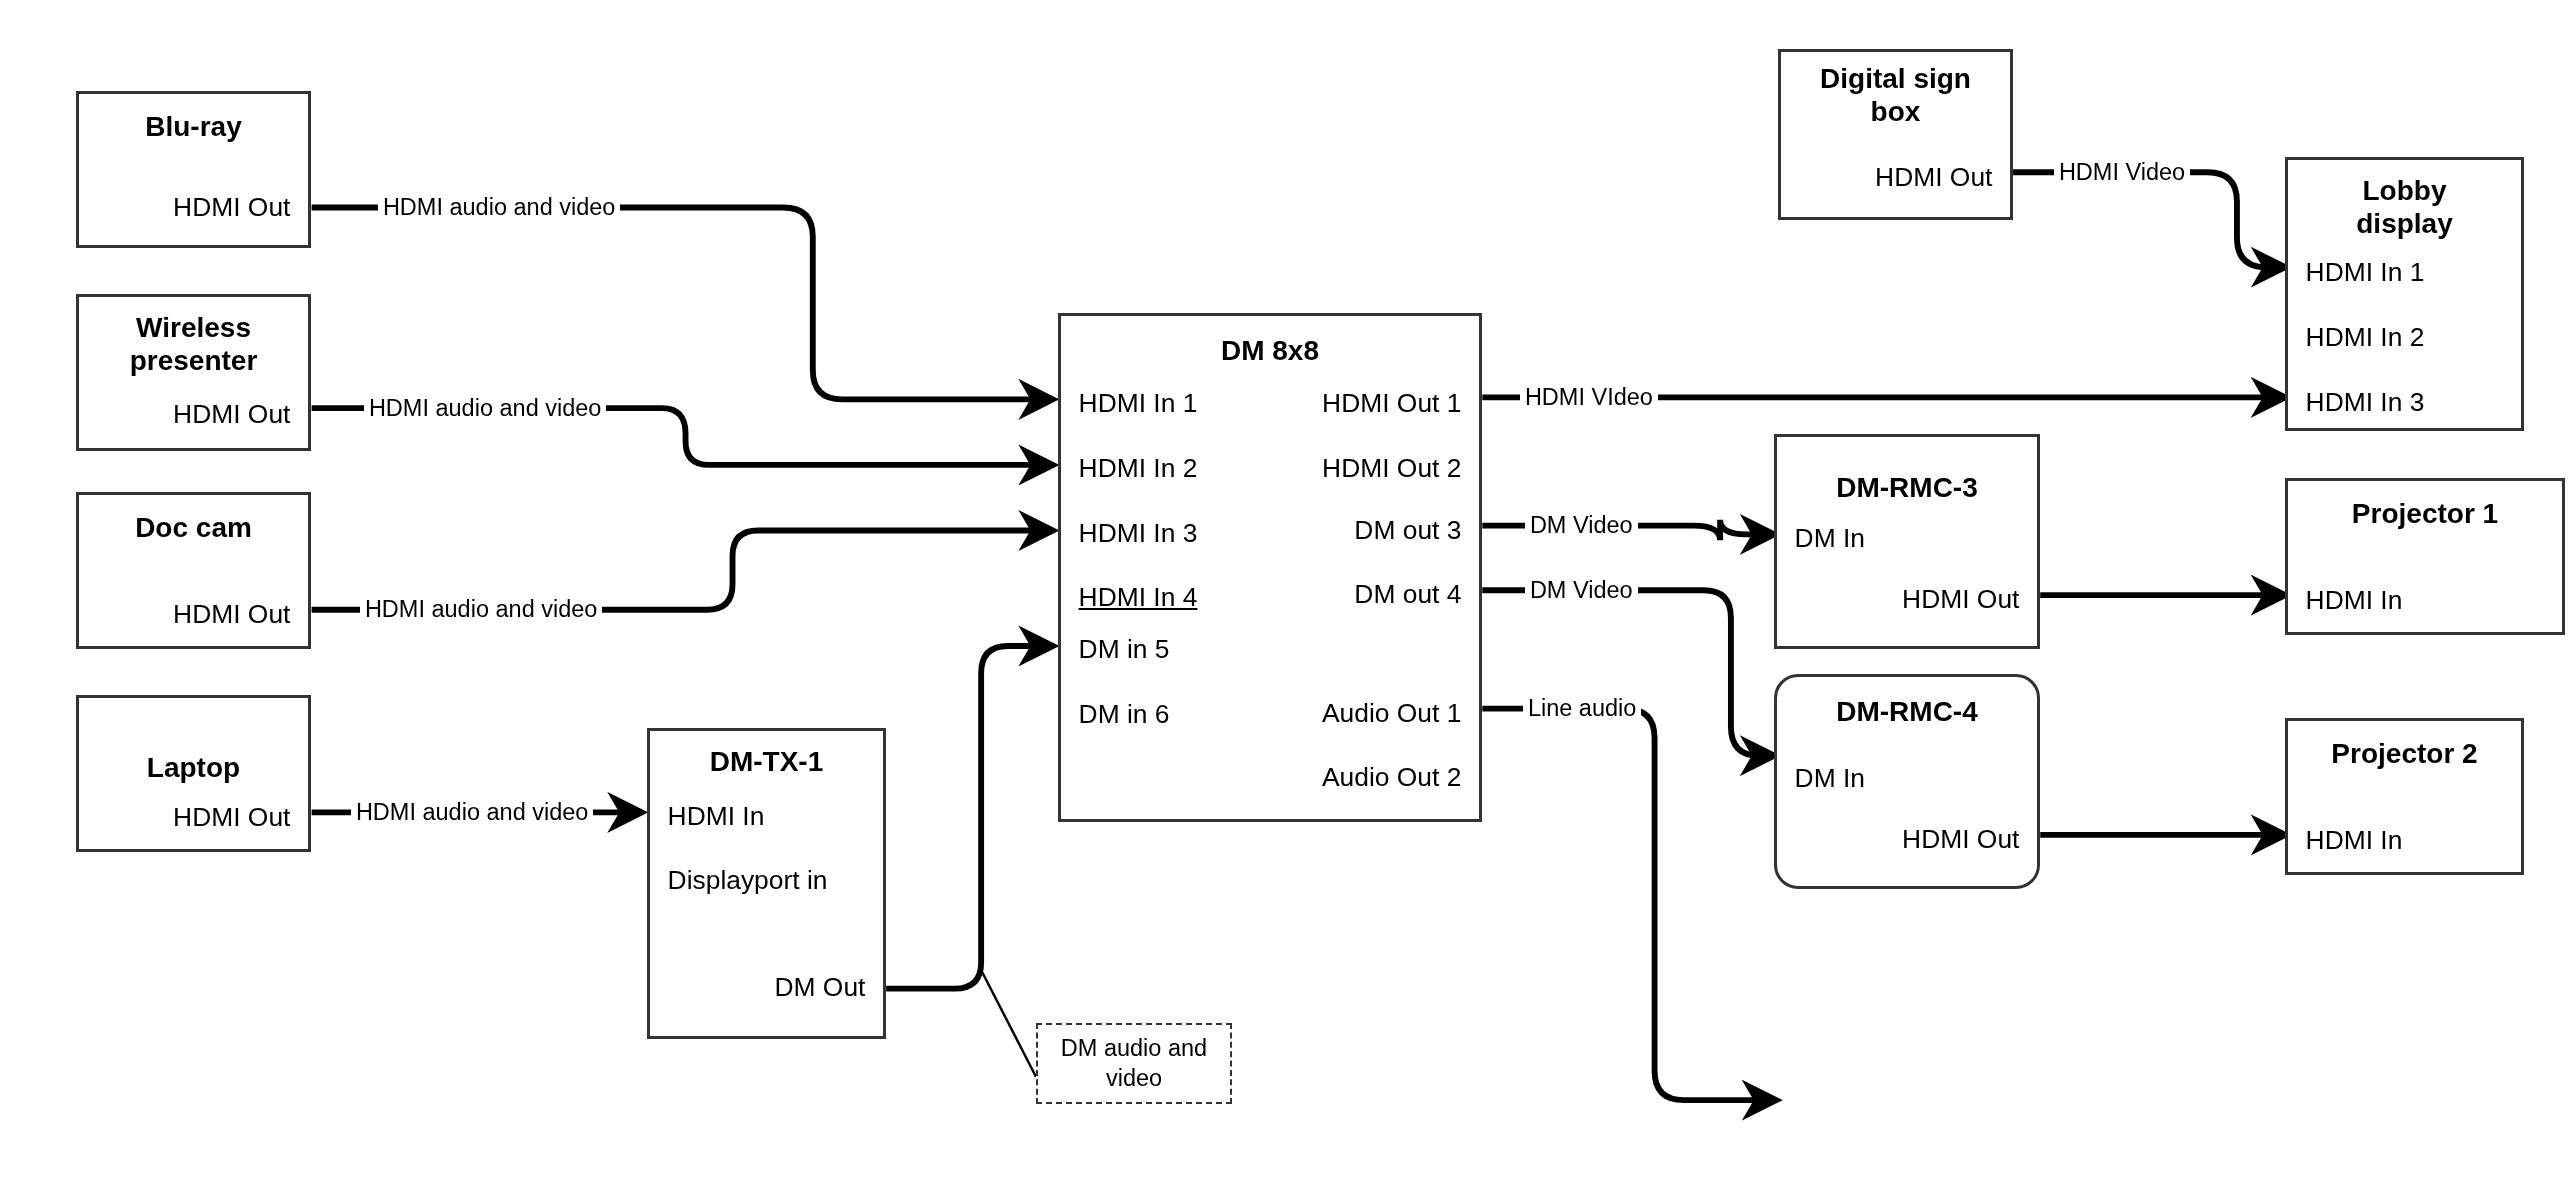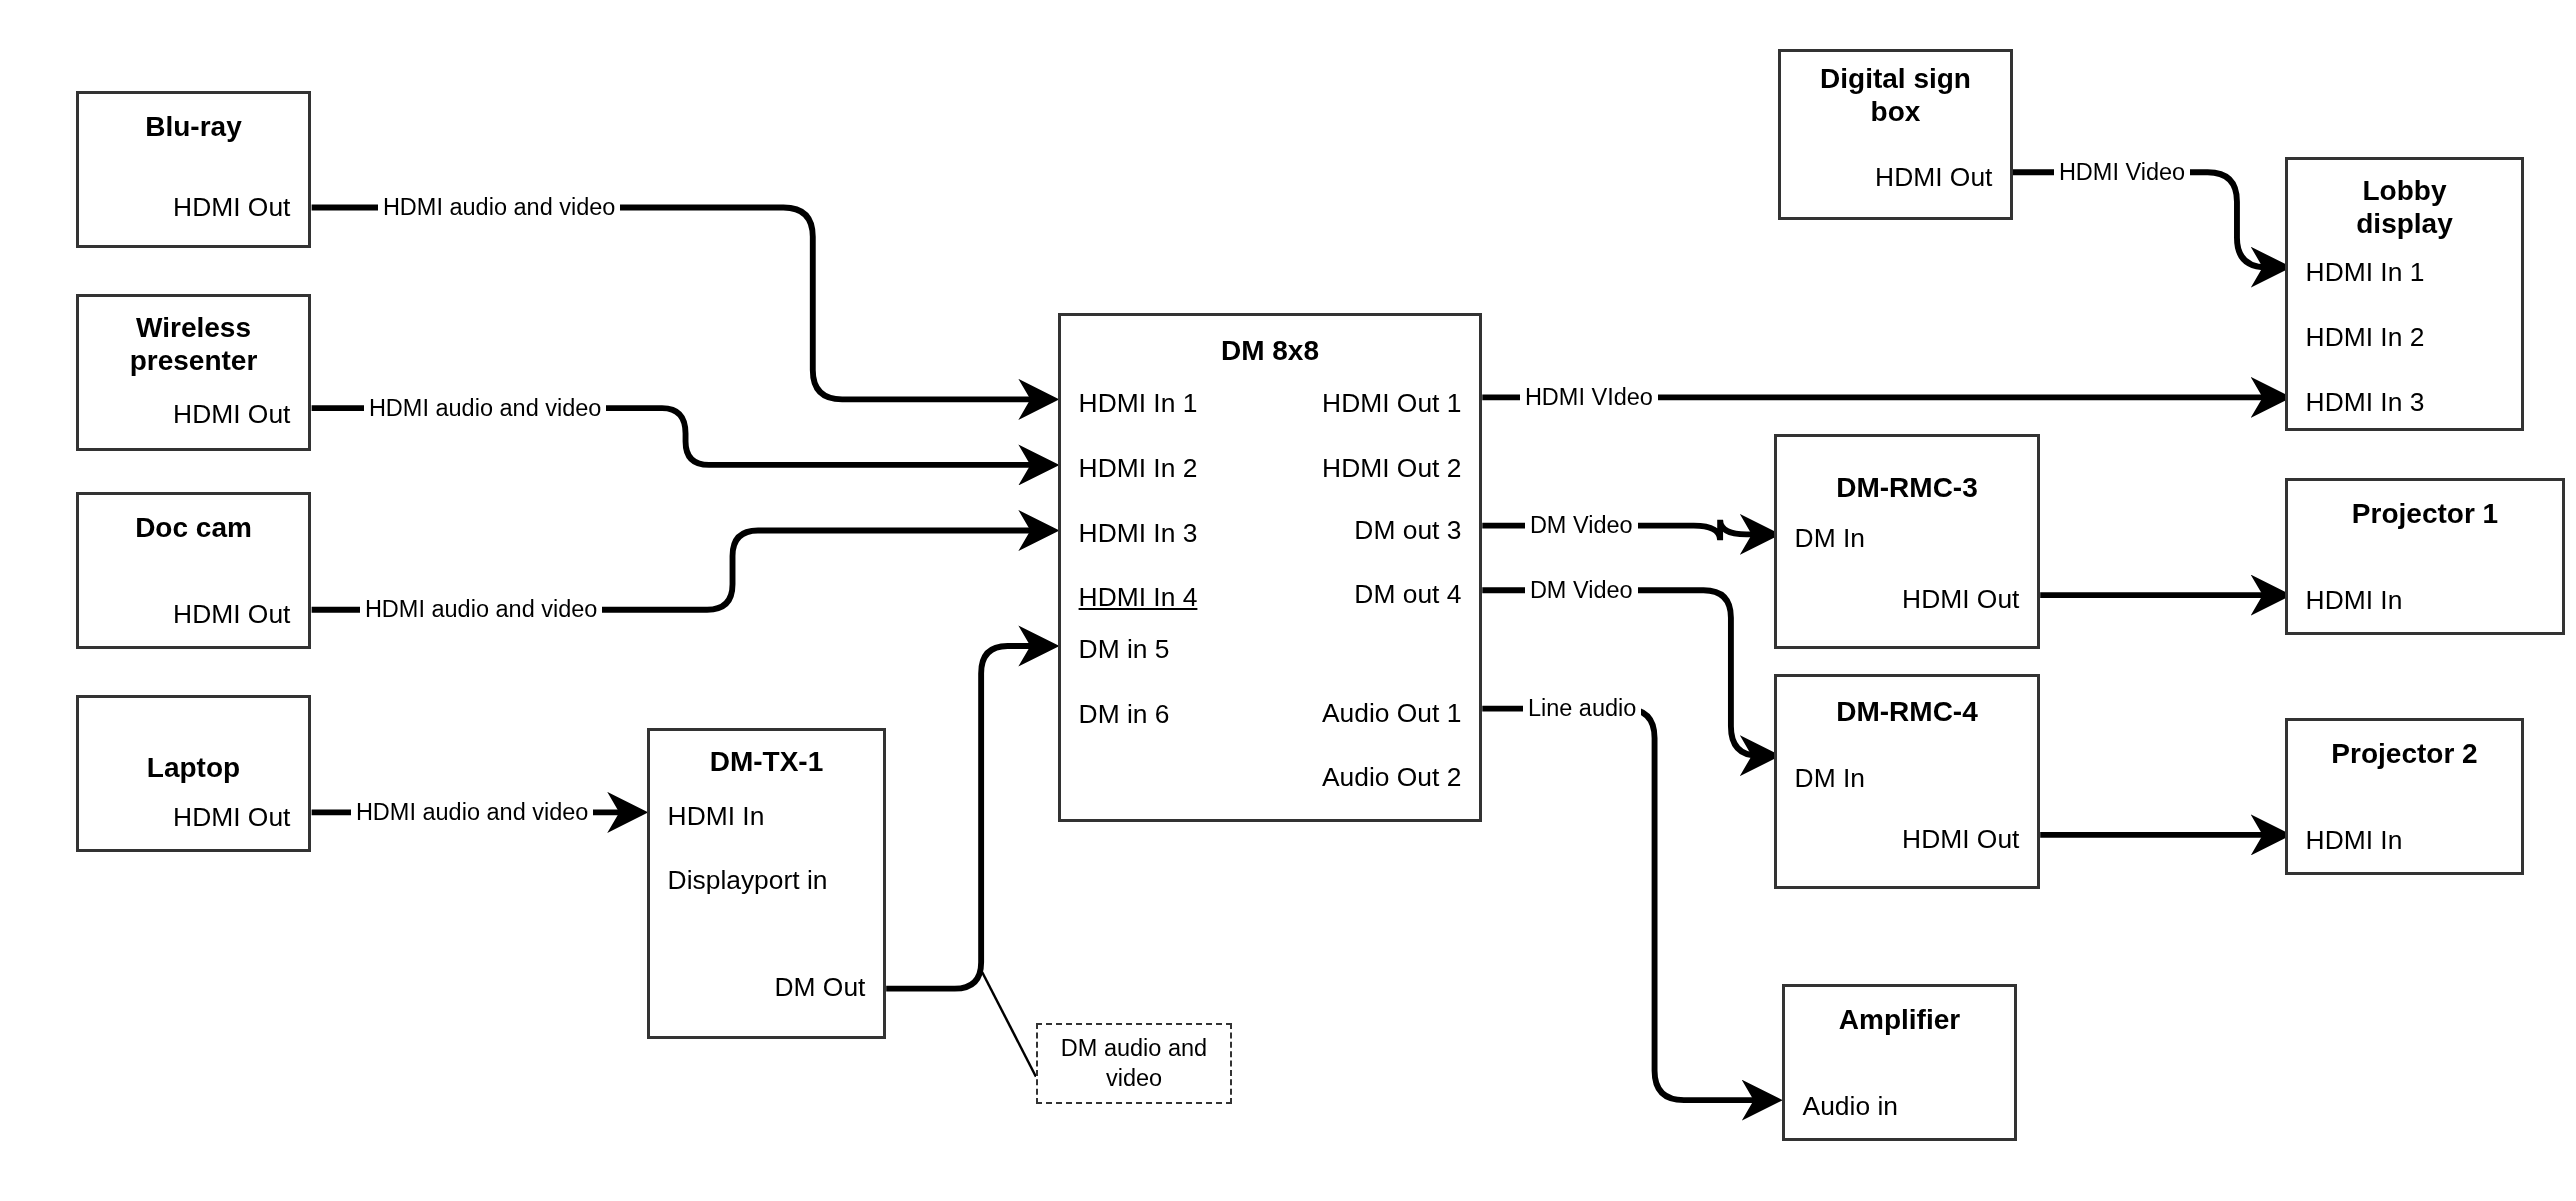--- a/index.html
+++ b/index.html
@@ -178,7 +178,7 @@
     <div class="port right" style="top:147px;">HDMI Out</div>
   </div>
 
-  <div class="node" style="left:1774px; top:674px; width:266px; height:215px;">
+  <div class="node" style="left:1774px; top:674px; width:266px; height:215px;border-radius:24px;">
     <div class="node-title" style="top:17.6px;">DM-RMC-4</div>
     <div class="port left" style="top:86px;">DM In</div>
     <div class="port right" style="top:147px;">HDMI Out</div>

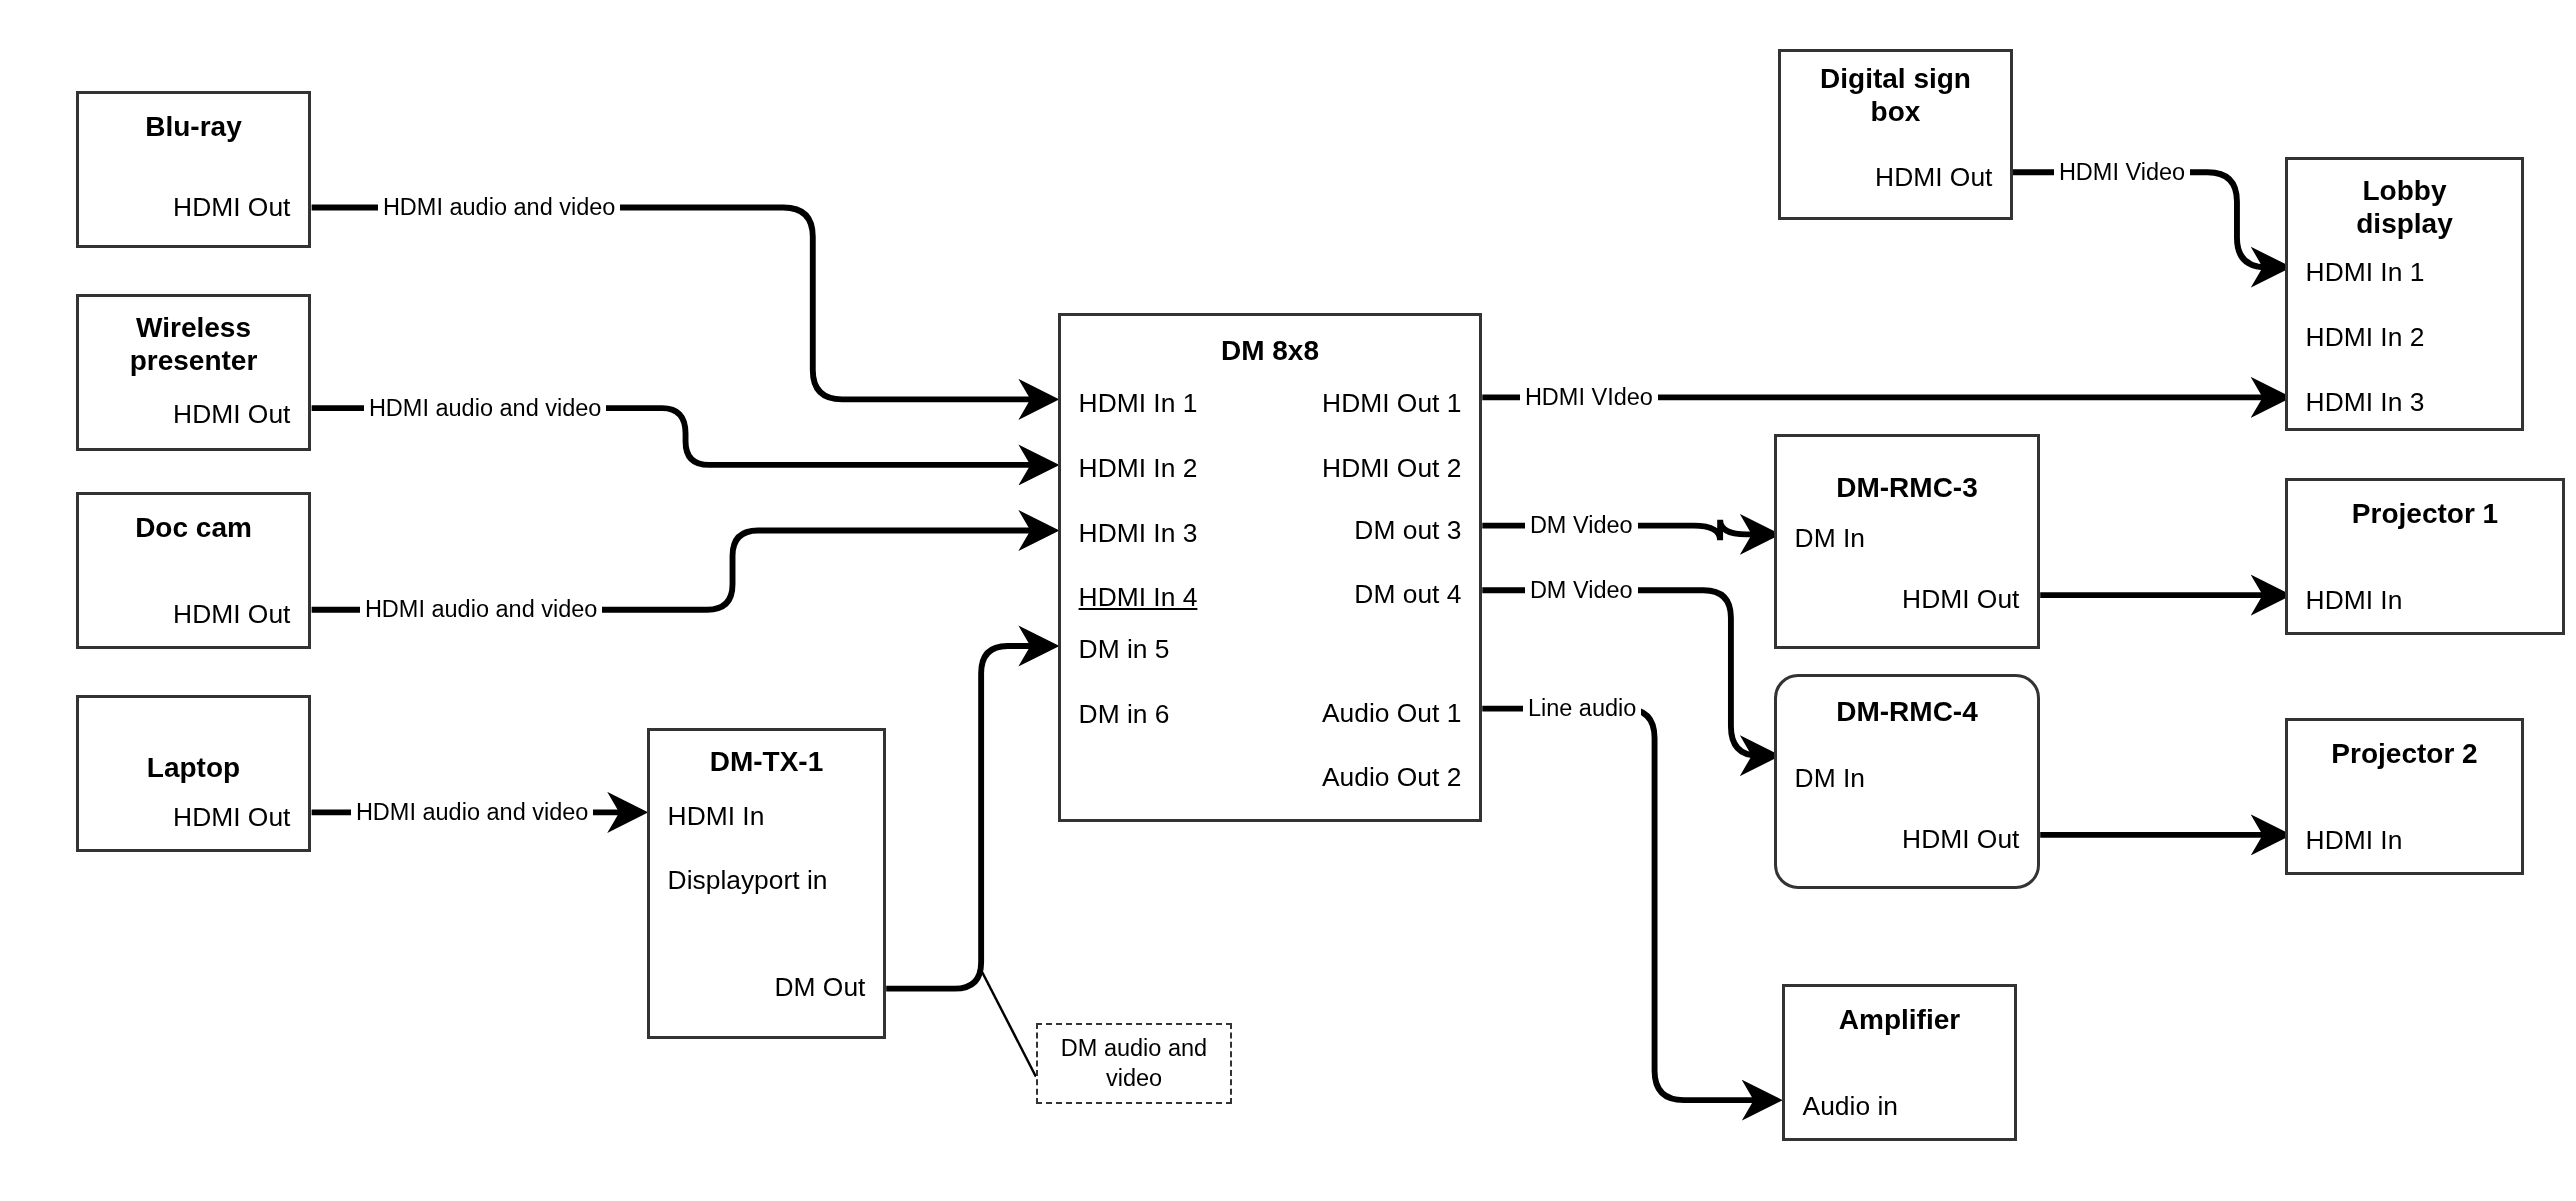--- a/index.html
+++ b/index.html
@@ -194,10 +194,6 @@
     <div class="port left" style="top:104px;">HDMI In</div>
   </div>
 
-  <div class="node" style="left:1782px; top:984px; width:235px; height:157px;">
-    <div class="node-title" style="top:15.7px;">Amplifier</div>
-    <div class="port left" style="top:104px;">Audio in</div>
-  </div>
 
   <div class="wire-label" style="left:378px; top:196px;">HDMI audio and video</div>
 

